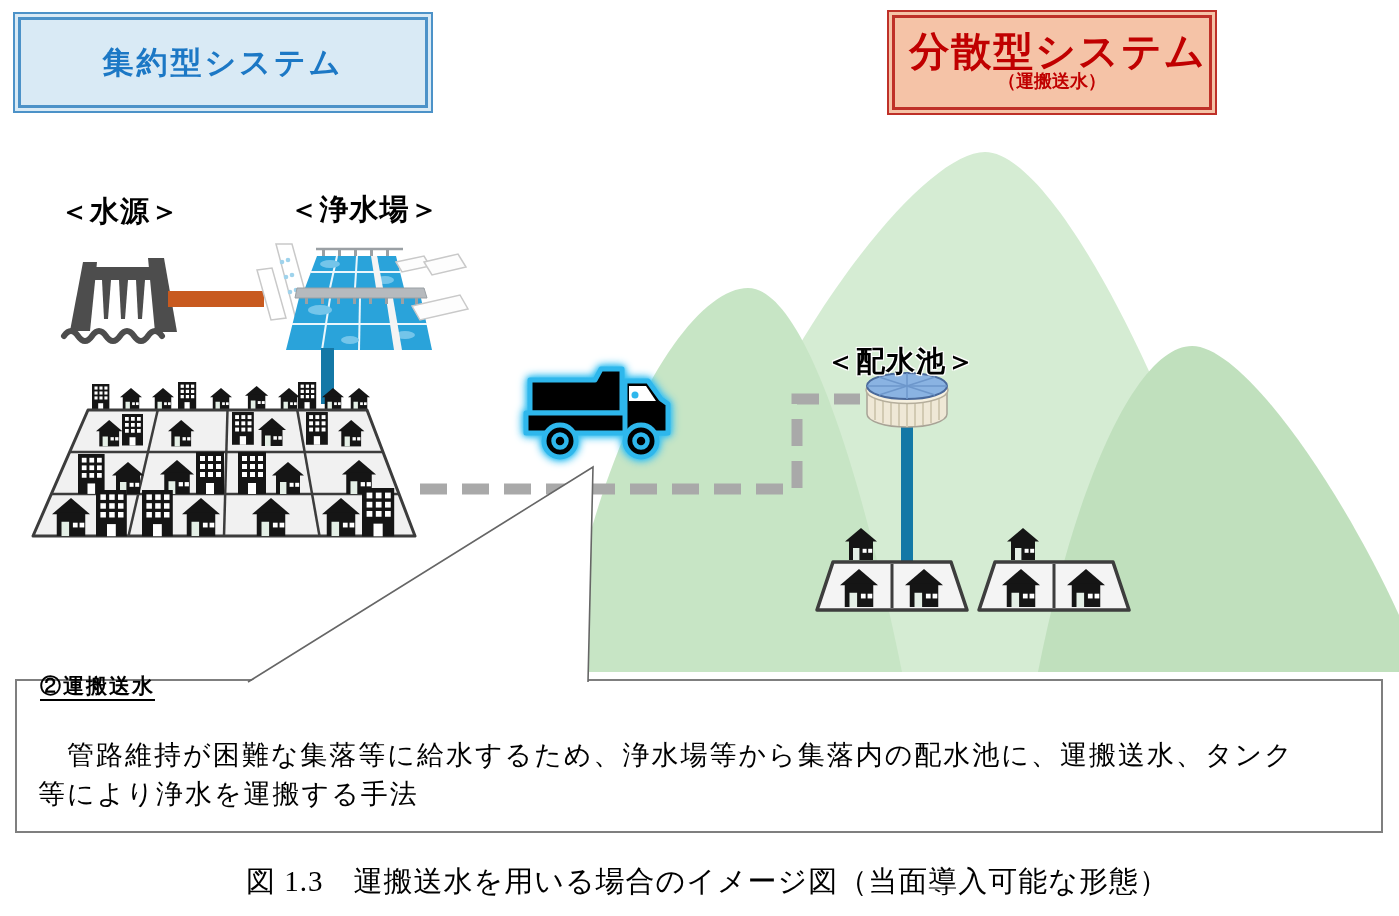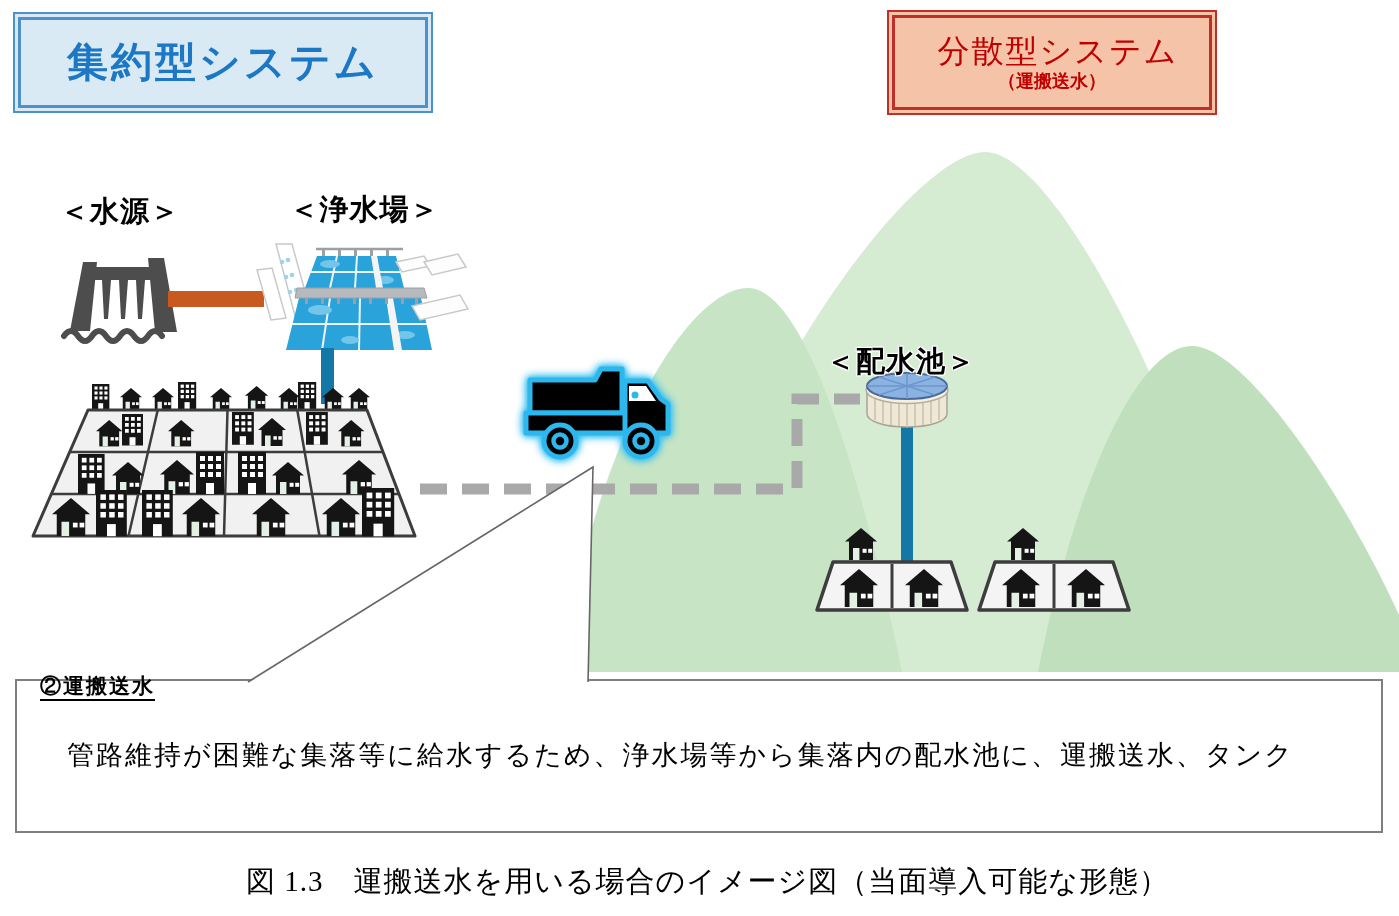--- a/index.html
+++ b/index.html
@@ -16,7 +16,7 @@
   .legend-blue{left:13px;top:12px;width:420px;height:101px;
     background:var(--centralized_bg,#d9eaf5);border:2px solid var(--centralized_border,#4c92c8);padding:3px;}
   .legend-blue .inner{border:3px solid var(--centralized_border,#4c92c8);}
-  .legend-blue .t1{font-size:41px;font-weight:bold;letter-spacing:3px;color:var(--centralized_text,#1c78c5);}
+  .legend-blue .t1{font-size:31px;font-weight:bold;letter-spacing:3px;color:var(--centralized_text,#1c78c5);}
   .legend-red{left:887px;top:10px;width:330px;height:105px;
     background:var(--decentralized_bg,#f5c3a7);border:2px solid var(--decentralized_border,#bf3028);padding:3px;}
   .legend-red .inner{border:3px solid var(--decentralized_border,#bf3028);}

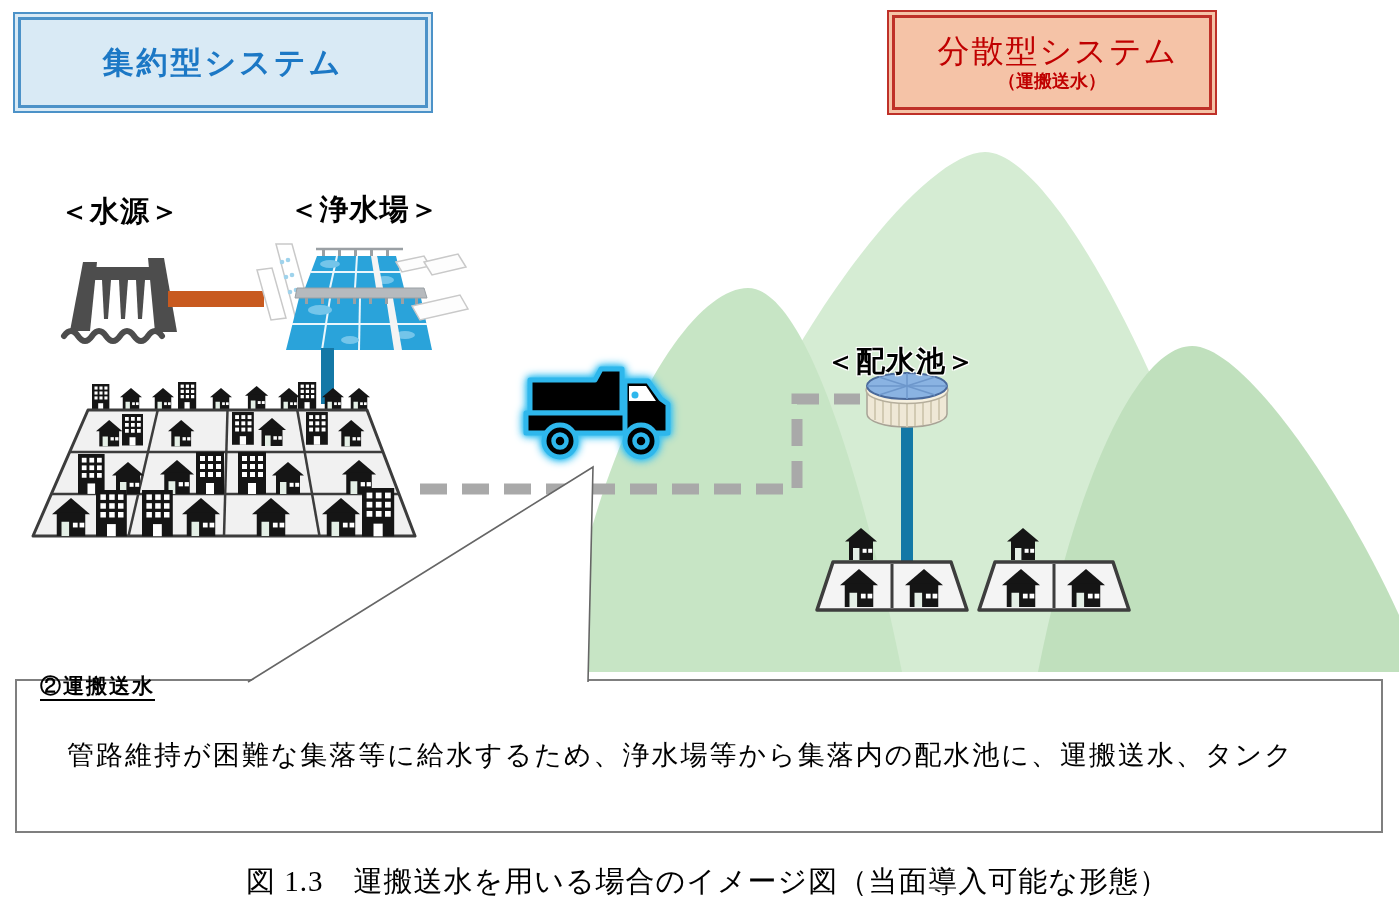--- a/index.html
+++ b/index.html
@@ -20,7 +20,7 @@
   .legend-red{left:887px;top:10px;width:330px;height:105px;
     background:var(--decentralized_bg,#f5c3a7);border:2px solid var(--decentralized_border,#bf3028);padding:3px;}
   .legend-red .inner{border:3px solid var(--decentralized_border,#bf3028);}
-  .legend-red .t1{font-size:32px;font-weight:normal;letter-spacing:2px;color:var(--decentralized_text,#c00000);line-height:36px;margin-left:12px;}
+  .legend-red .t1{font-size:40px;font-weight:bold;letter-spacing:2px;color:var(--decentralized_text,#c00000);line-height:36px;margin-left:12px;}
   .legend-red .t2{font-size:18px;font-weight:bold;color:var(--decentralized_text,#c00000);line-height:24px;}
 
   

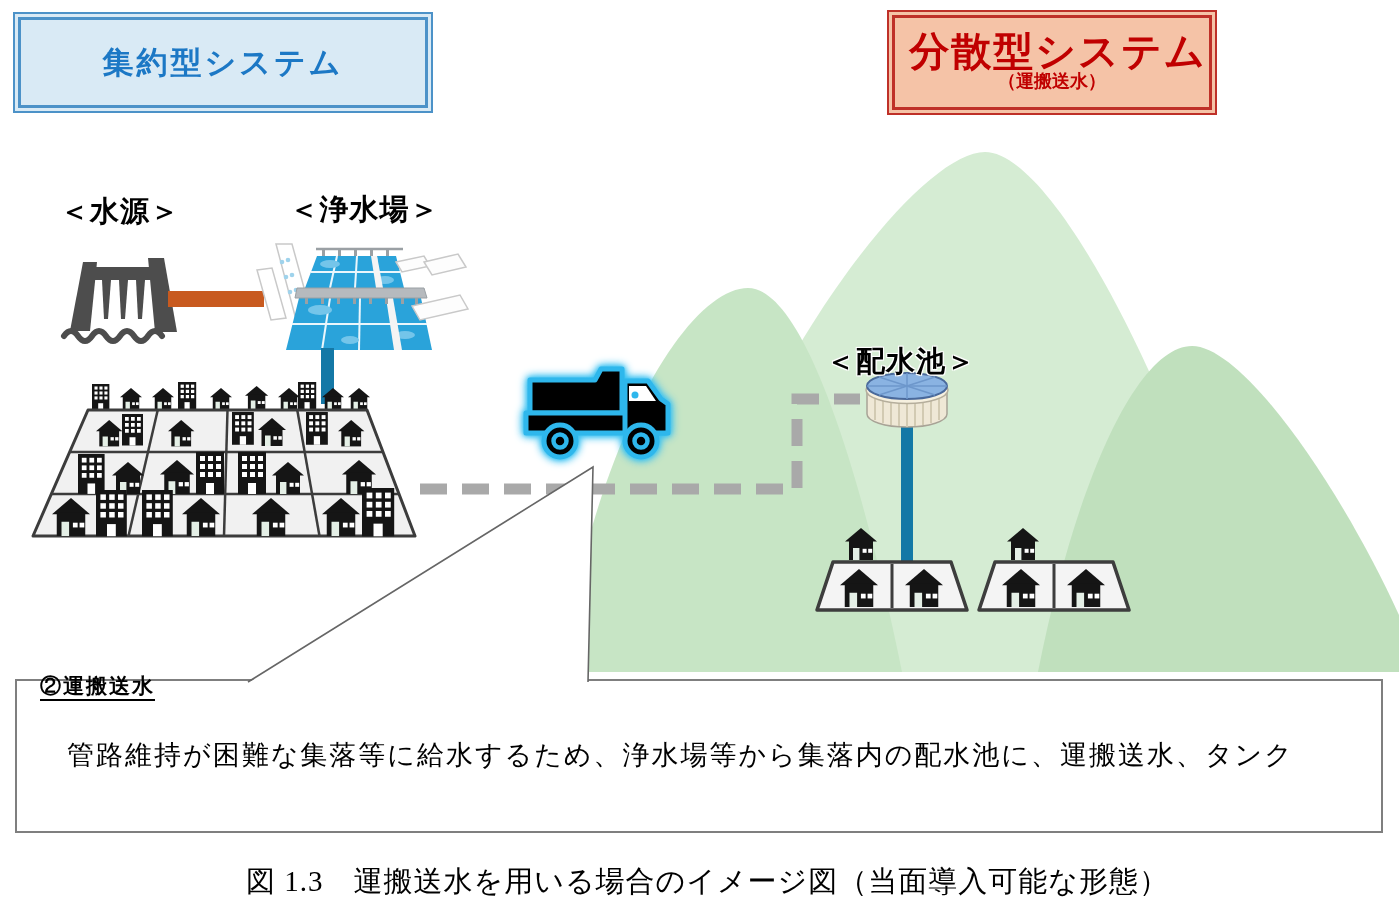--- a/index.html
+++ b/index.html
@@ -271,6 +271,7 @@
 
   <div class="txt callout-heading">②運搬送水</div>
   <div class="txt callout-body">　管路維持が困難な集落等に給水するため、浄水場等から集落内の配水池に、運搬送水、タンク</div>
+  <div class="txt callout-body callout-body2">等により浄水を運搬する手法</div>
 
   <div class="txt caption">図 1.3　運搬送水を用いる場合のイメージ図（当面導入可能な形態）</div>
 </div>

